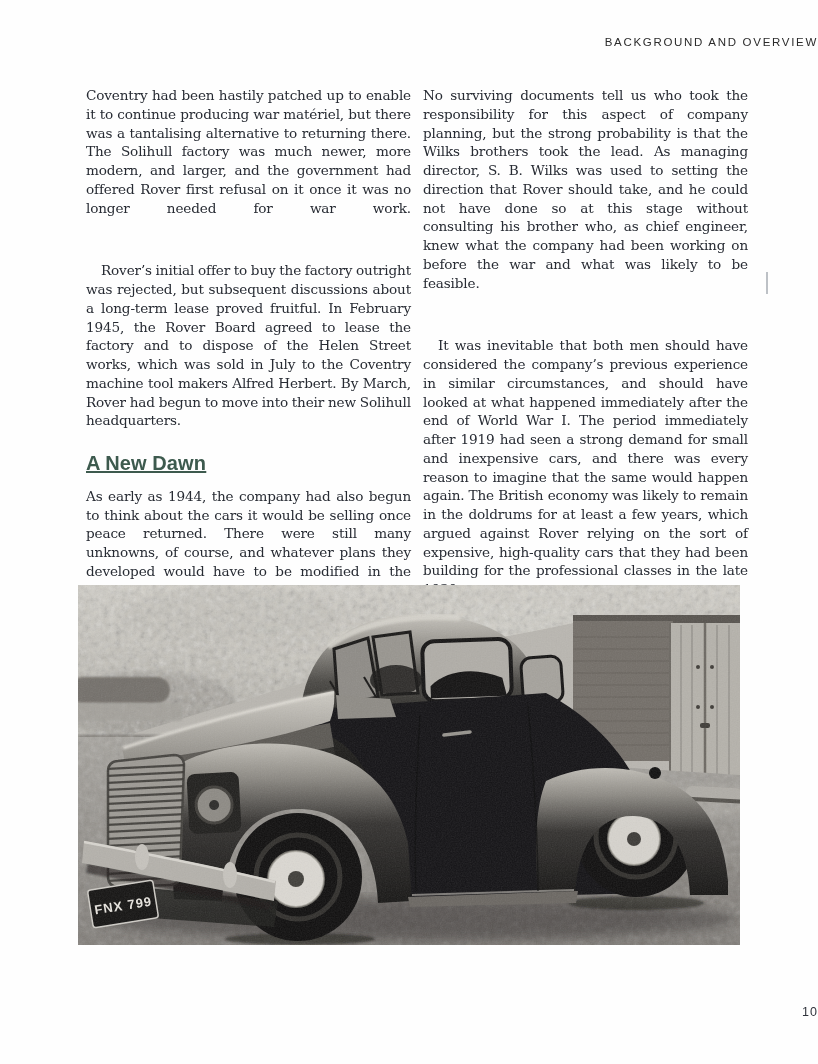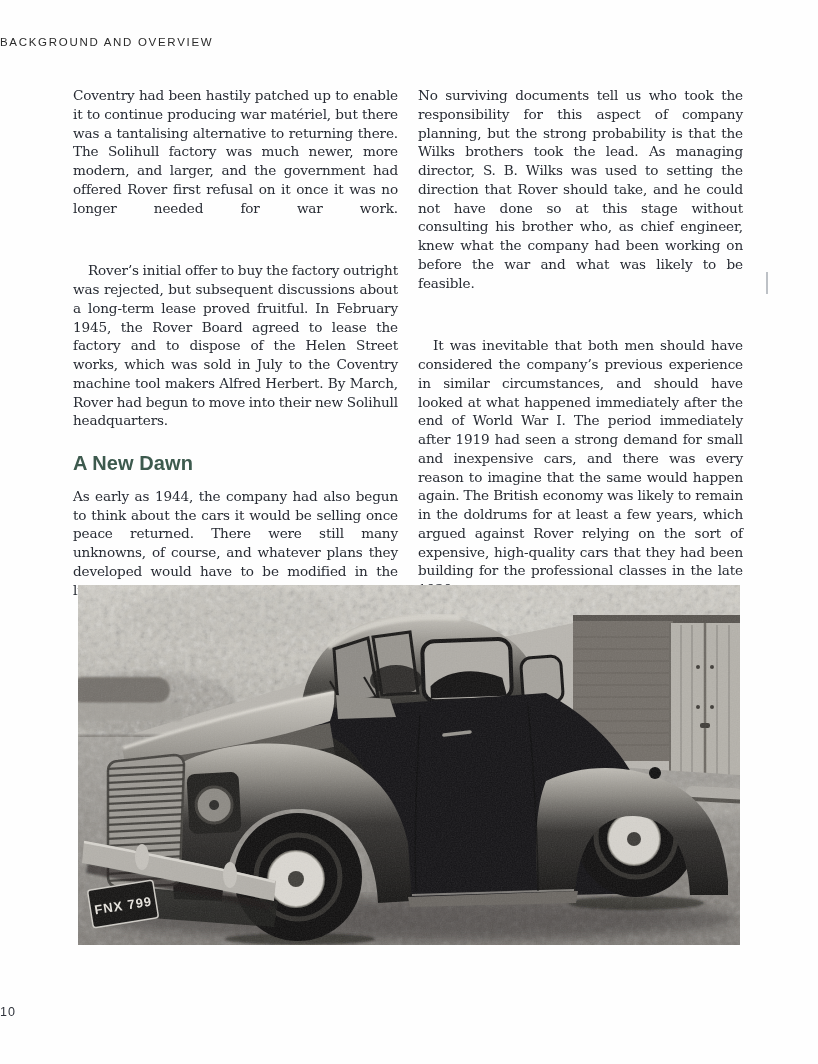--- a/index.html
+++ b/index.html
@@ -8,7 +8,7 @@
     overflow:hidden; font-family:"DejaVu Serif", serif;
   }
   .running-head {
-    position:absolute; top:36px; left:0; width:100%; text-align:left;
+    position:absolute; top:36px; left:0; width:100%; text-align:right;
     font-family:"Liberation Sans", sans-serif; font-size:11.5px; font-weight:500;
     letter-spacing:1.7px; color:#2b2b2b;
   }

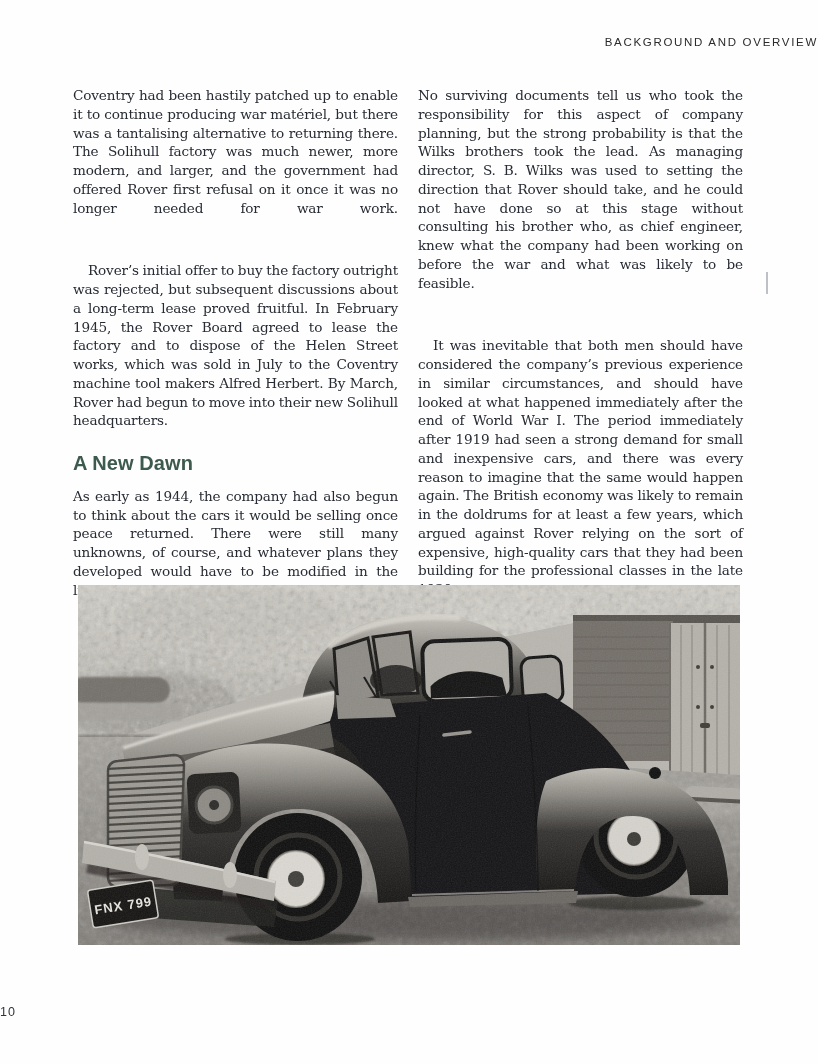--- a/index.html
+++ b/index.html
@@ -13,8 +13,8 @@
     letter-spacing:1.7px; color:#2b2b2b;
   }
   .columns {
-    position:absolute; top:86px; left:73px; width:670px;
-    display:flex; gap:20px;
+    position:absolute; top:86px; left:86px; width:670px;
+    display:flex; gap:12px;
   }
   .col {
     width:325px; font-size:13.6px; line-height:18.75px;

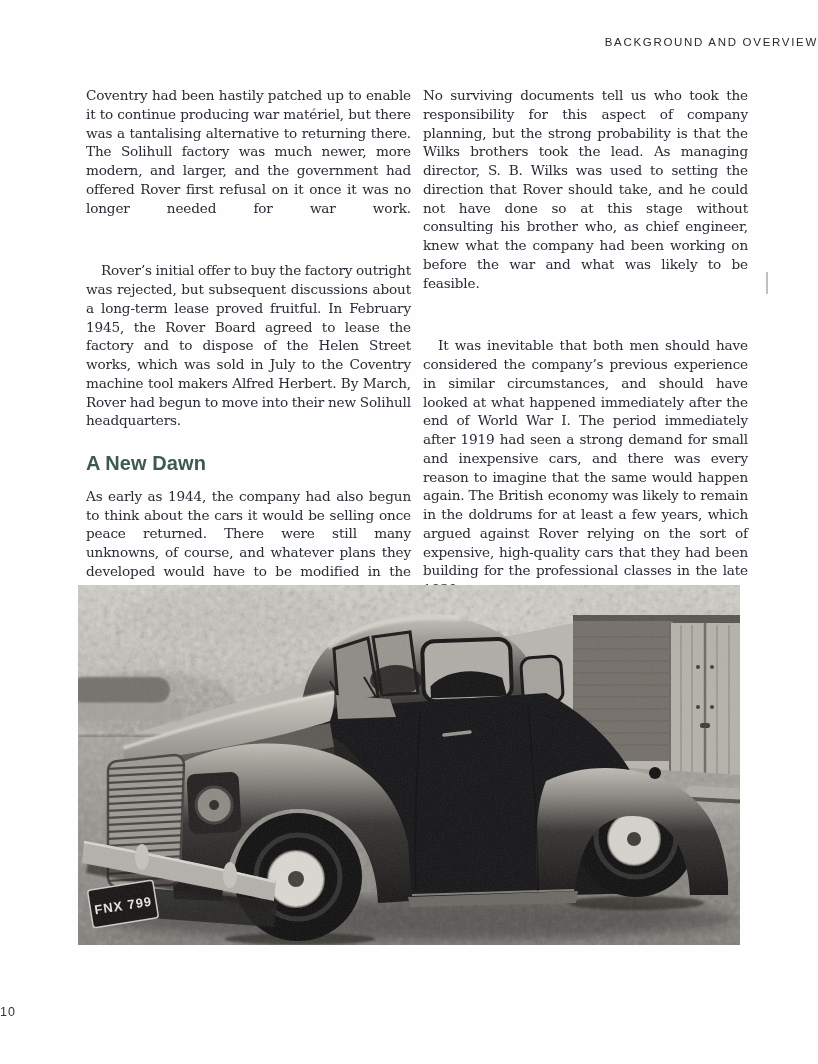--- a/index.html
+++ b/index.html
@@ -28,6 +28,7 @@
     font-family:"Liberation Sans", sans-serif; font-weight:700;
     font-size:20px; letter-spacing:0.2px; color:var(--heading-green,#3d5a4e);
     margin:24px 0 14px 0;
+    text-decoration:underline;
   }
   figure.photo { position:absolute; top:585px; left:78px; width:662px; height:360px; margin:0; }
   figure.photo svg { display:block; }

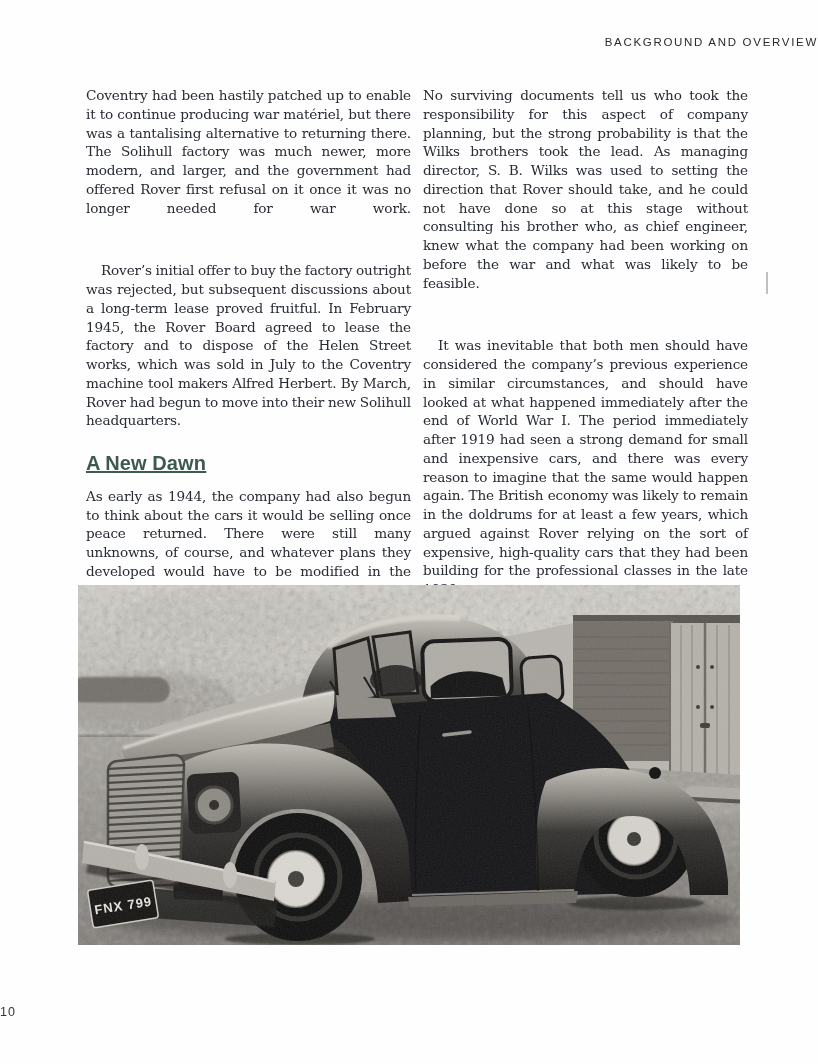--- a/index.html
+++ b/index.html
@@ -38,7 +38,7 @@
     font-size:12.8px; line-height:1.8; color:#1e1e1e;
   }
   .page-number {
-    position:absolute; top:1005px; left:0; width:100%; text-align:left;
+    position:absolute; top:1005px; left:0; width:100%; text-align:right;
     font-family:"Liberation Sans", sans-serif; font-size:12.5px;
     letter-spacing:1px; color:#30343c; font-weight:500;
   }

